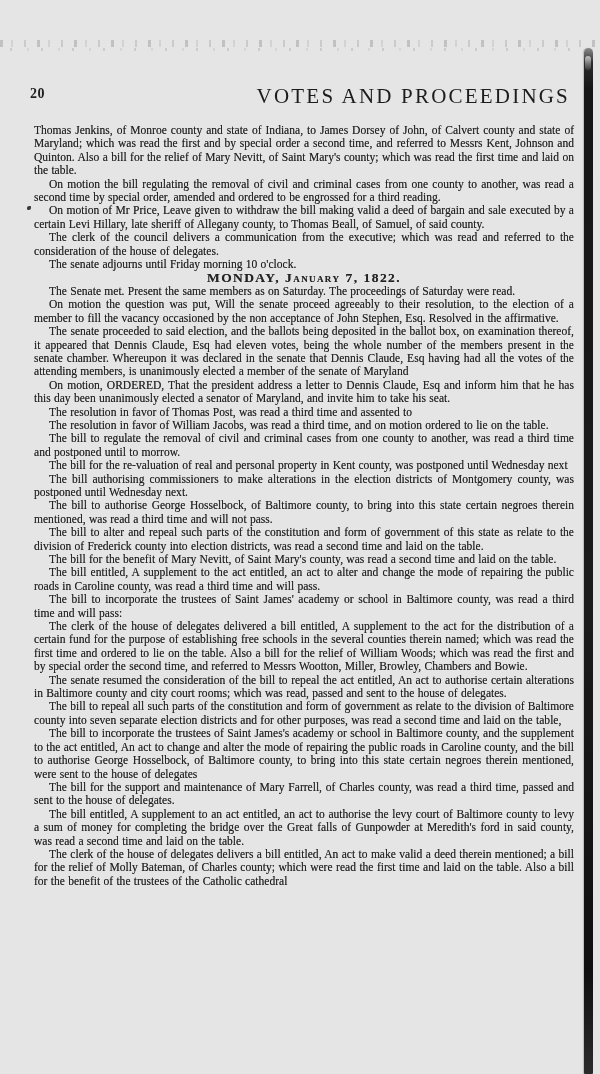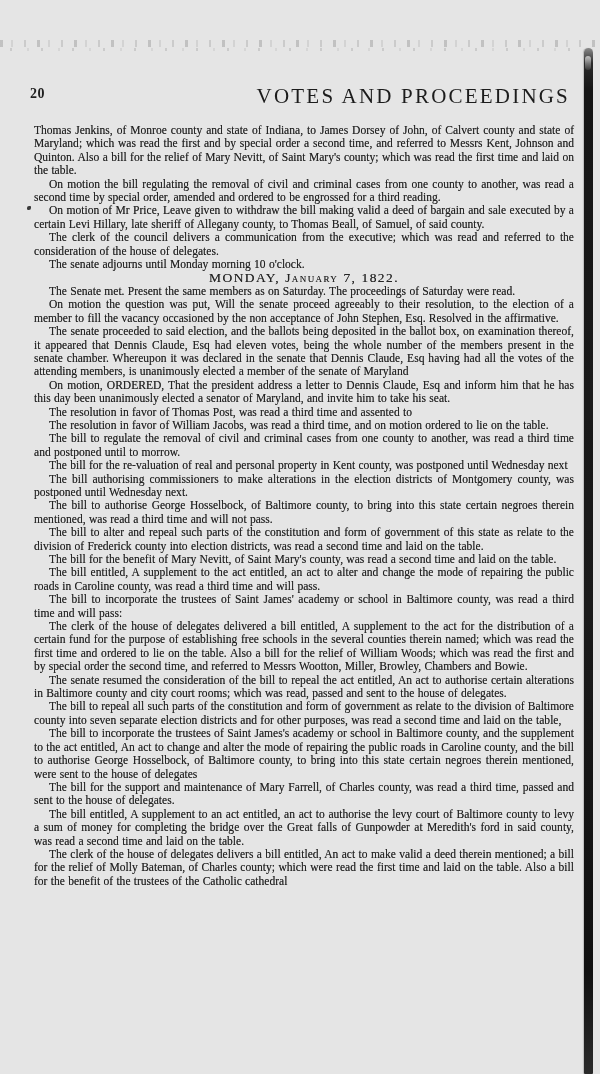--- a/index.html
+++ b/index.html
@@ -109,7 +109,7 @@
     <p>On motion the bill regulating the removal of civil and criminal cases from one county to another, was read a second time by special order, amended and ordered to be engrossed for a third reading.</p>
     <p>On motion of Mr Price, Leave given to withdraw the bill making valid a deed of bargain and sale executed by a certain Levi Hillary, late sheriff of Allegany county, to Thomas Beall, of Samuel, of said county.</p>
     <p>The clerk of the council delivers a communication from the executive; which was read and referred to the consideration of the house of delegates.</p>
-    <p>The senate adjourns until Monday morning 10 o'clock.</p>
+    <p>The senate adjourns until Friday morning 10 o'clock.</p>
 
     <p class="date-heading">MONDAY, January 7, 1822.</p>
 

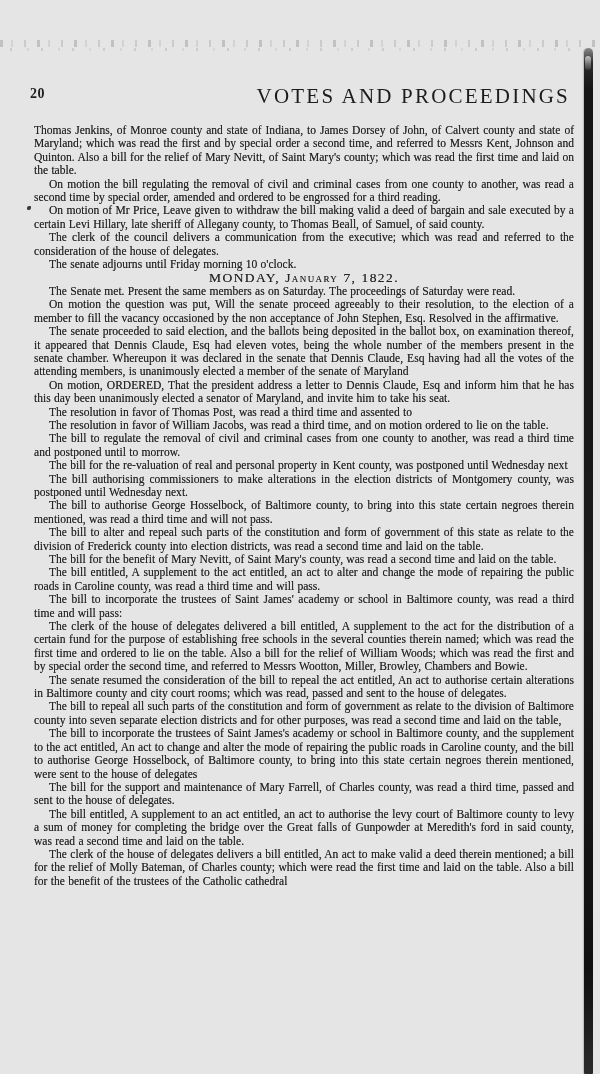--- a/index.html
+++ b/index.html
@@ -81,7 +81,7 @@
   .content p.continuation { text-indent: 0; }
   .date-heading {
     text-align: center;
-    font-weight: normal;
+    font-weight: bold;
     font-variant: small-caps;
     font-size: 13.5px;
     letter-spacing: 1.4px;

